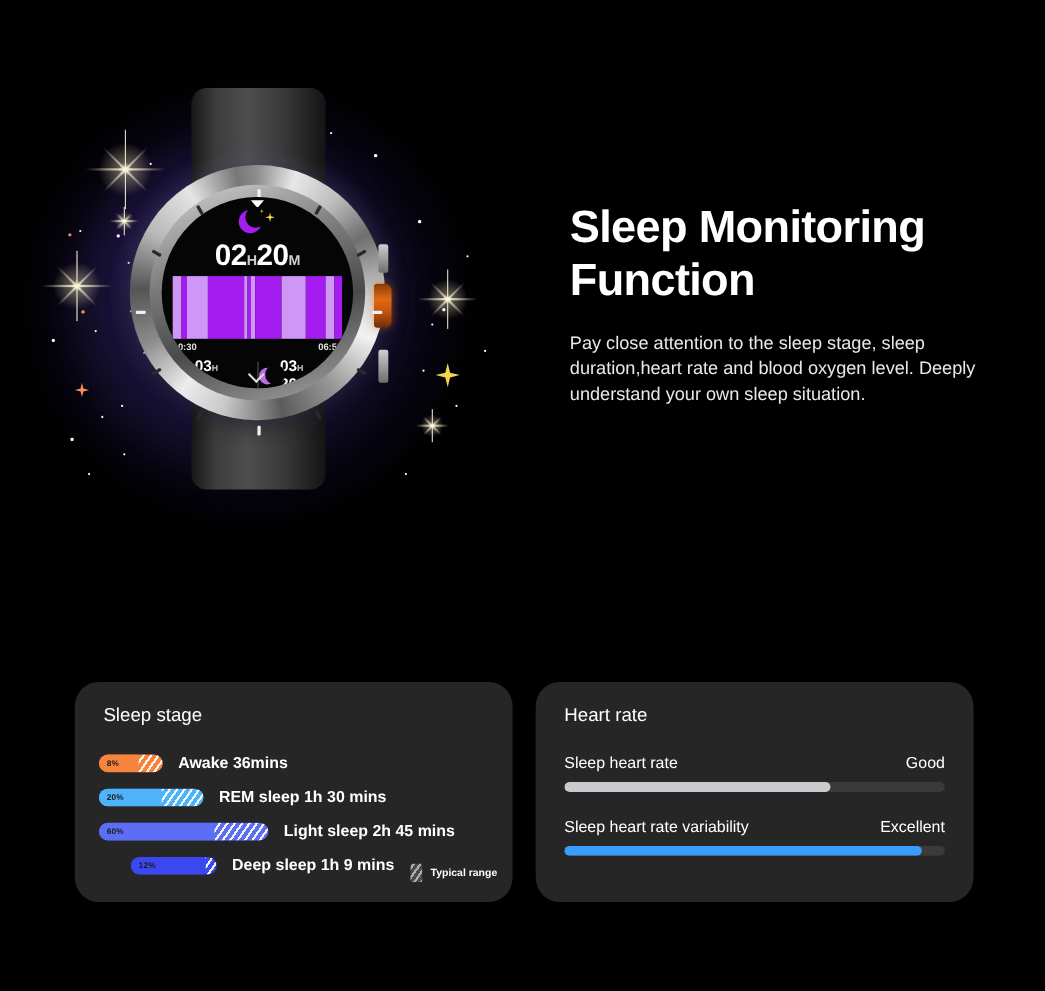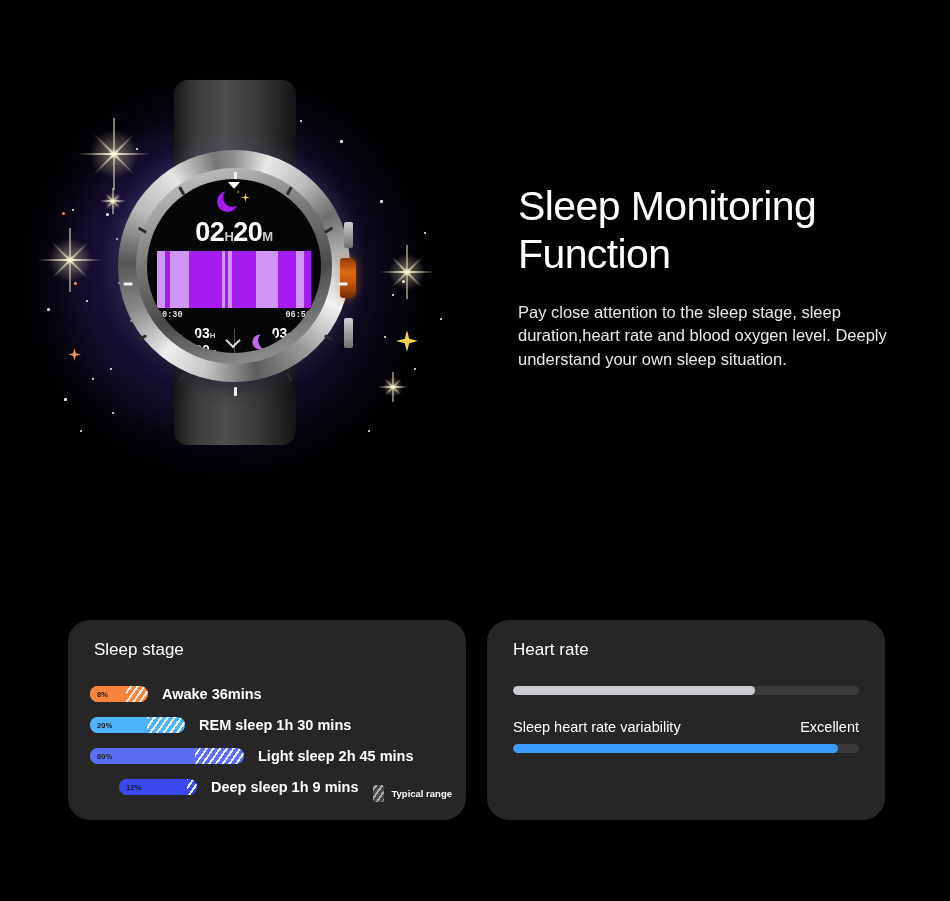--- a/index.html
+++ b/index.html
@@ -167,7 +167,7 @@
 
   
   .copy { position:absolute; left:518px; top:182px; width:410px; }
-  .headline { color:#fff; font-size:41px; font-weight:400; line-height:1.18; letter-spacing:-0.6px; }
+  .headline { color:#fff; font-size:41px; font-weight:700; line-height:1.18; letter-spacing:-0.6px; }
   .subcopy { margin-top:22px; color:#e9e9e9; font-size:16.5px; line-height:1.42; }
 
   

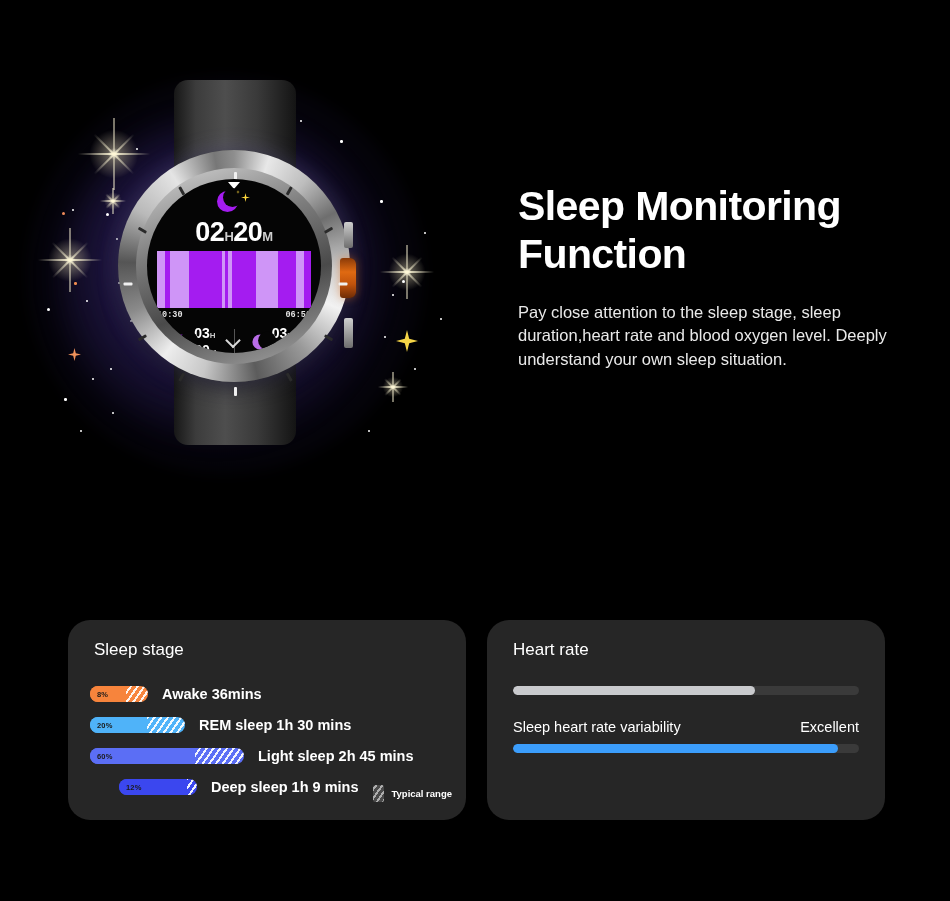--- a/index.html
+++ b/index.html
@@ -155,7 +155,7 @@
   .hyp-times {
     position:absolute; left:10px; right:10px; top:131px;
     display:flex; justify-content:space-between;
-    color:#e3e3e3; font-size:8.5px; font-weight:700;font-family:Liberation Mono, monospace;
+    color:#e3e3e3; font-size:8.5px; font-weight:700;
   }
 
   .stats { position:absolute; left:10px; right:10px; top:146px; display:flex; align-items:center; }

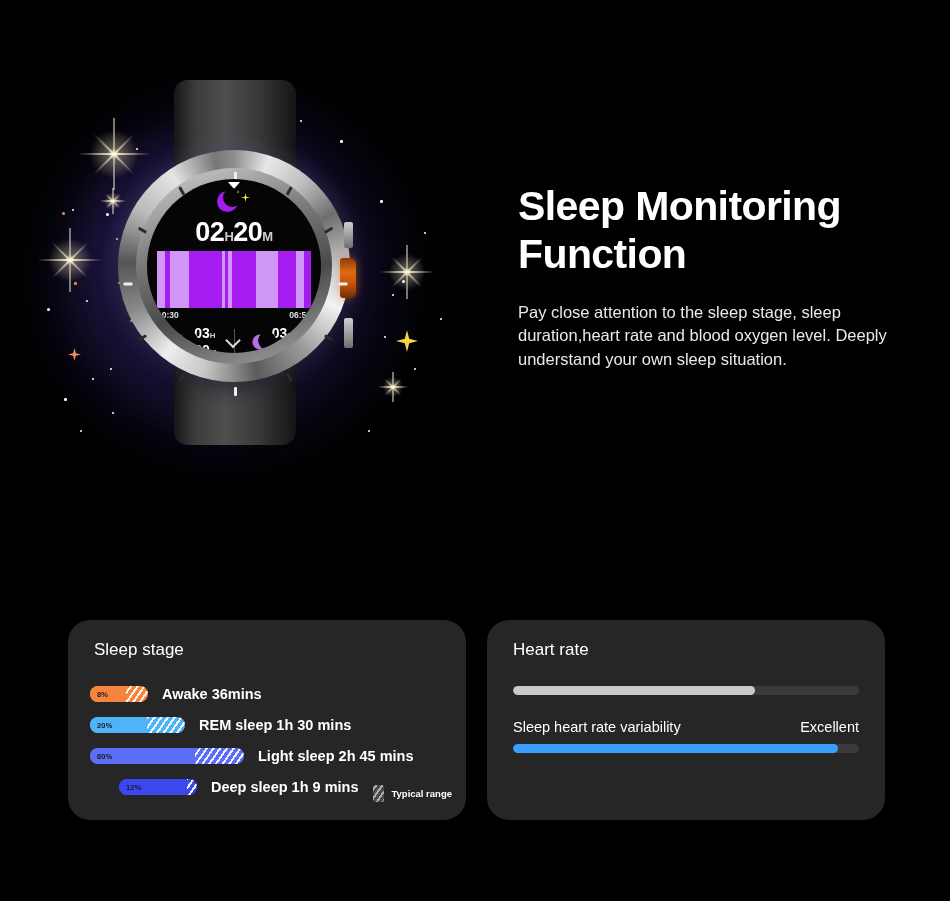--- a/index.html
+++ b/index.html
@@ -159,7 +159,7 @@
   }
 
   .stats { position:absolute; left:10px; right:10px; top:146px; display:flex; align-items:center; }
-  .stat { flex:1; display:flex; align-items:center; justify-content:center; gap:4px; }
+  .stat { flex:1; display:flex; align-items:center; justify-content:flex-start; gap:4px; }
   .stat .vals { color:#fff; font-weight:700; line-height:1.05; text-align:left; }
   .stat .vals span.n { font-size:14px; }
   .stat .vals span.u { font-size:8px; color:#c9c9c9; }

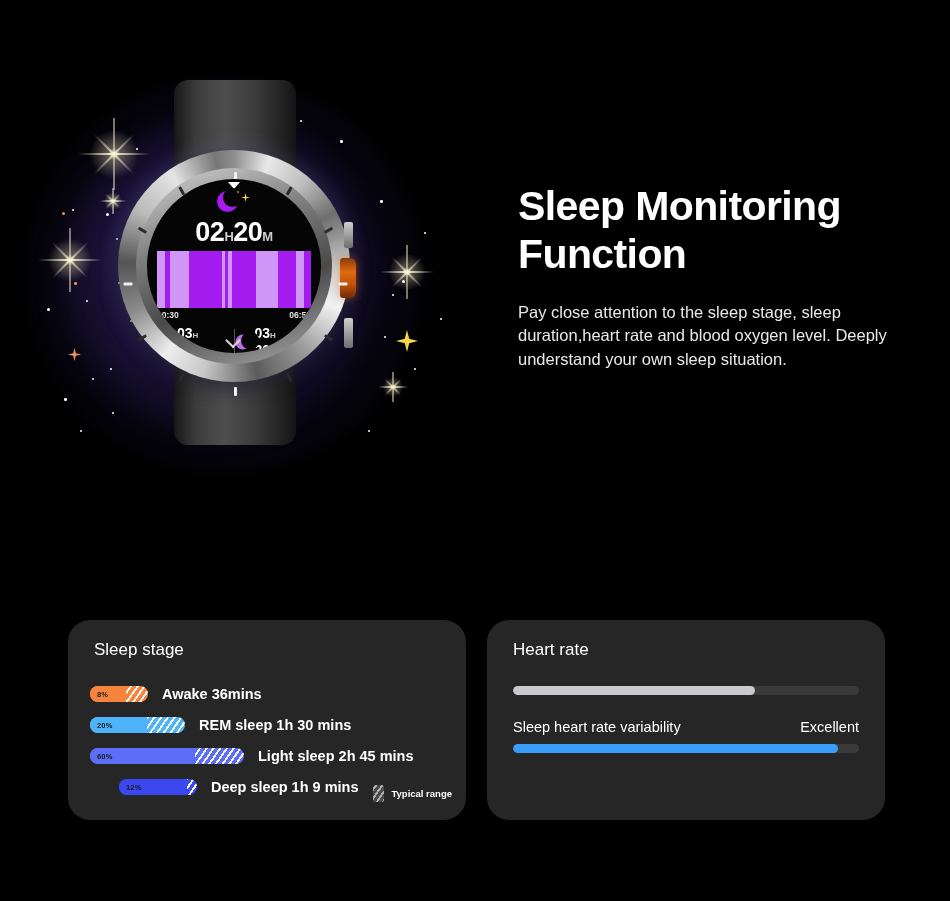--- a/index.html
+++ b/index.html
@@ -413,6 +413,10 @@
       <div class="card-title">Heart rate</div>
       <div class="hr-rows" id="hr-rows">
           <div class="hr-row">
+            <div class="hr-head">
+              <span class="hr-name">Sleep heart rate</span>
+              <span class="hr-val">Good</span>
+            </div>
             <div class="hr-track">
               <div class="hr-fill" style="width: 70%; background: rgb(201, 202, 205);"></div>
             </div>

